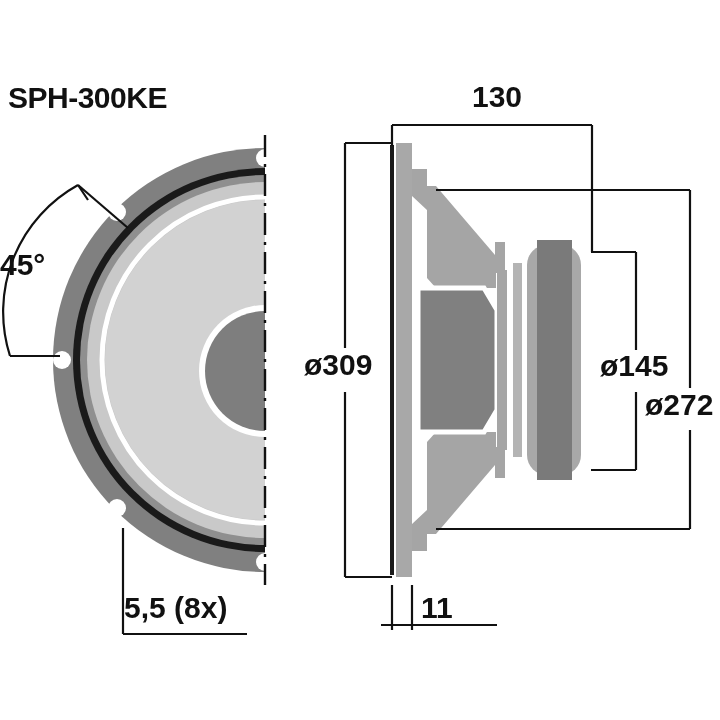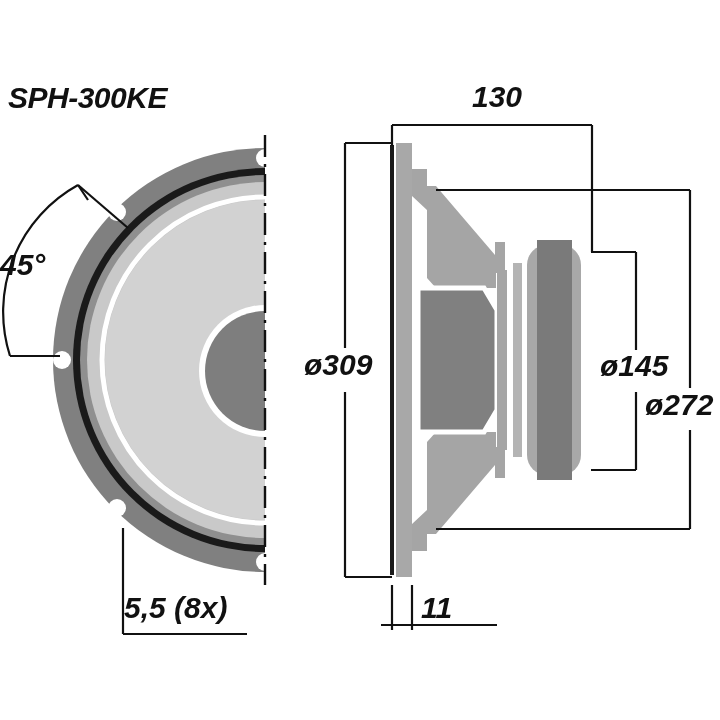--- a/index.html
+++ b/index.html
@@ -18,7 +18,6 @@
     width: 600px;
     height: 720px;
     background: #ffffff;
-    font-style: italic;
   }
   #drawing {
     display: block;

